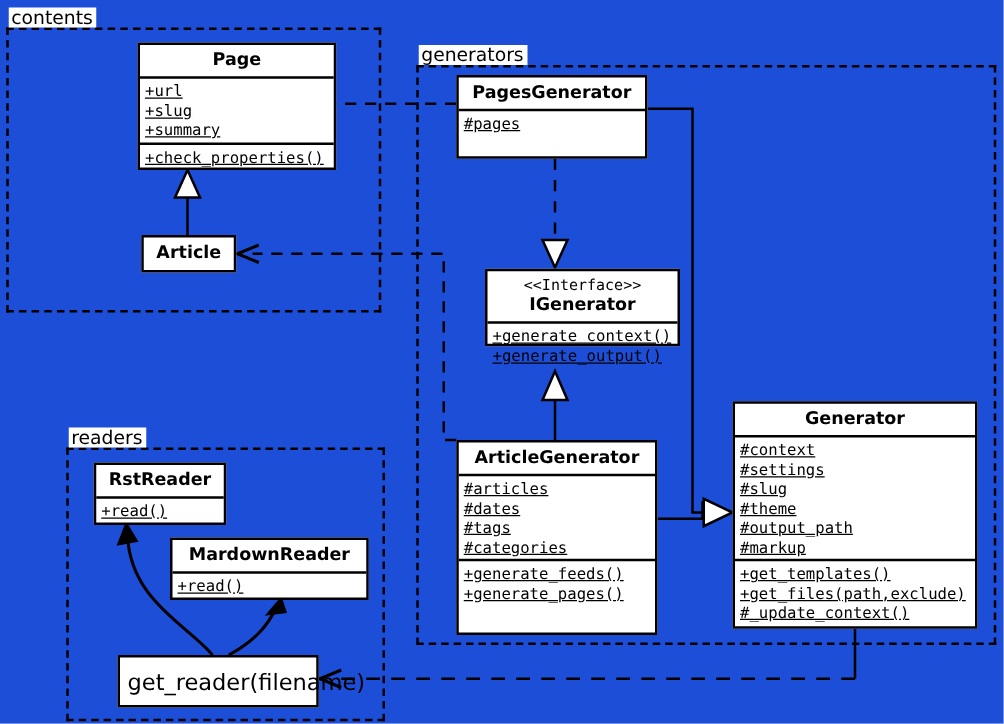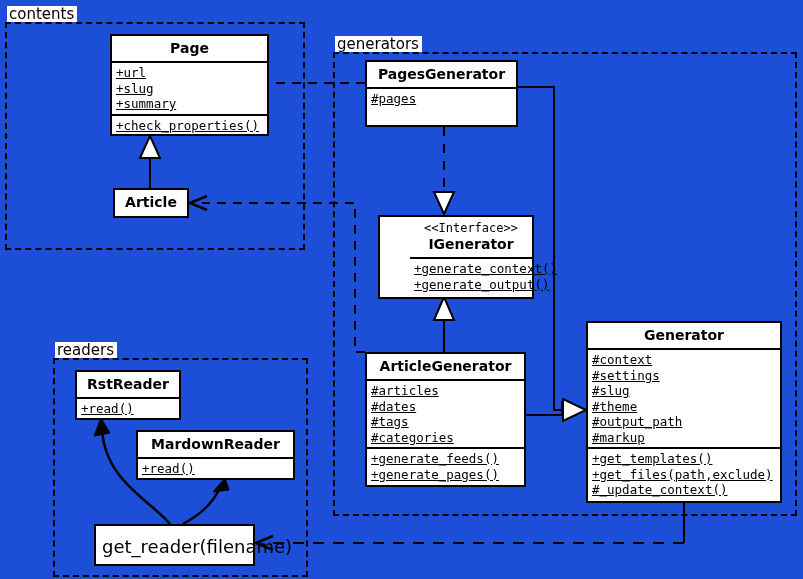--- a/index.html
+++ b/index.html
@@ -187,7 +187,7 @@
     </div>
   </div>
 
-  <div class="uml" id="cls-igenerator" style="left: 378px; top: 215px; width: 156px; height: 84px; padding-left: 30px;">
+  <div class="uml" id="cls-igenerator" style="left: 388px; top: 215px; width: 156px; height: 62px;">
     <div class="name">
       <span class="stereo">&lt;&lt;Interface&gt;&gt;</span>
       <span>IGenerator</span>

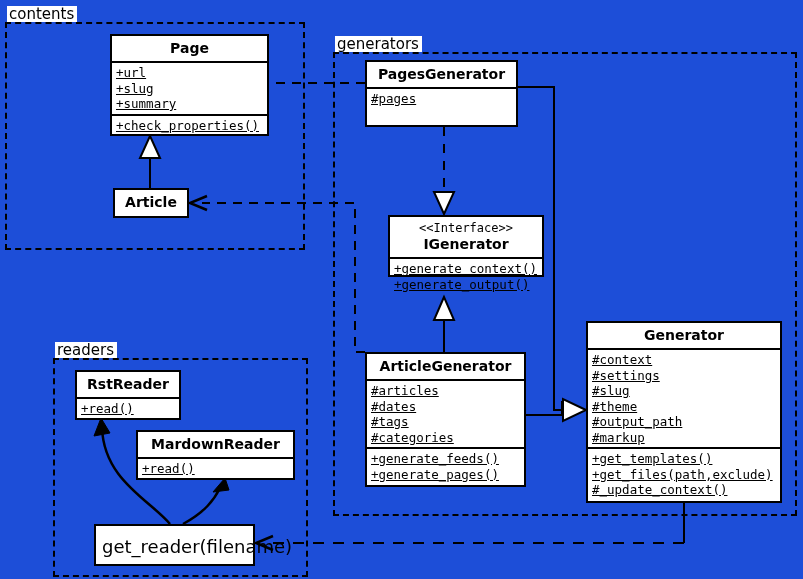--- a/index.html
+++ b/index.html
@@ -199,7 +199,7 @@
     </div>
   </div>
 
-  <div class="uml" id="cls-articlegenerator" style="left: 365px; top: 352px; width: 161px; height: 135px;">
+  <div class="uml" id="cls-articlegenerator" style="left: 365px; top: 352px; width: 161px; height: 156px;">
     <div class="name">ArticleGenerator</div>
     <div class="sep"></div>
     <div class="compartment">

